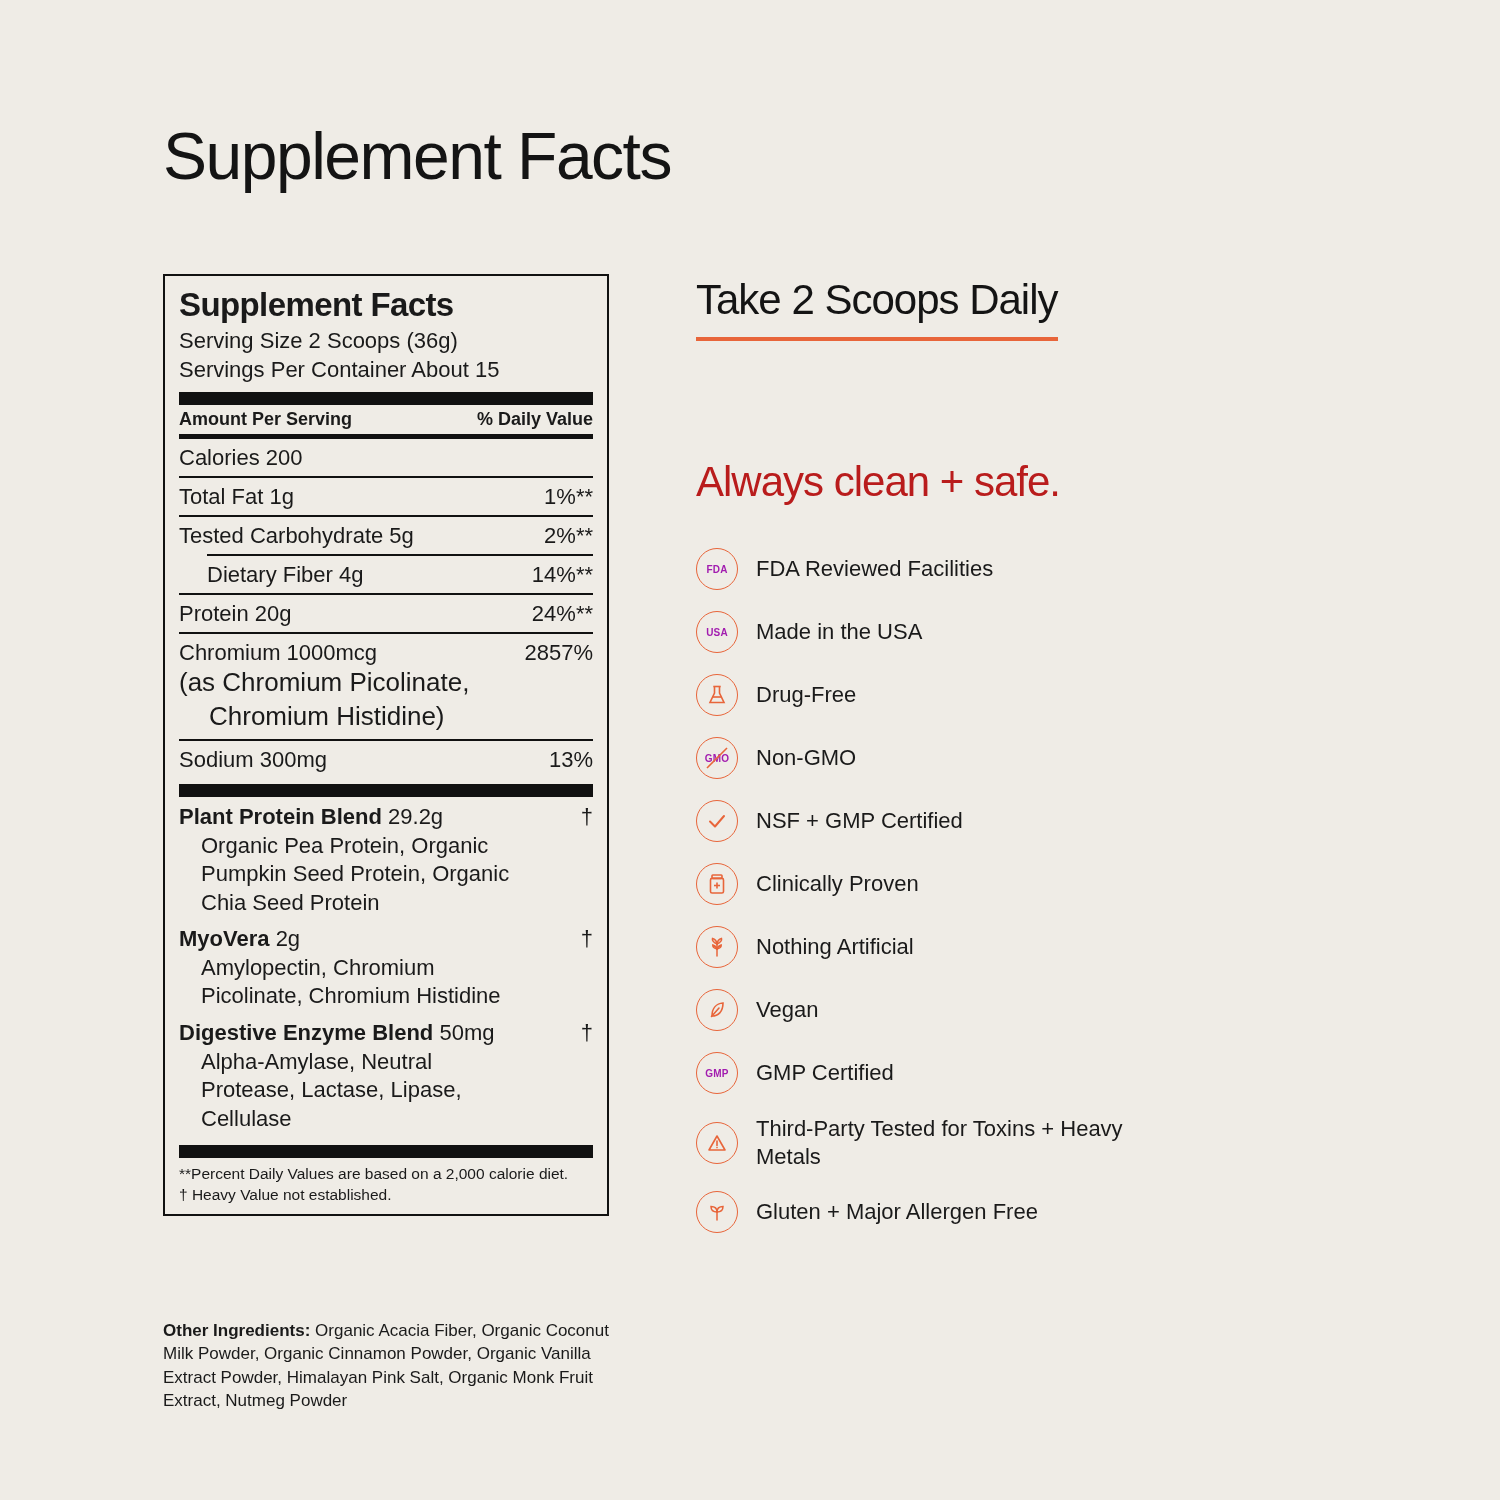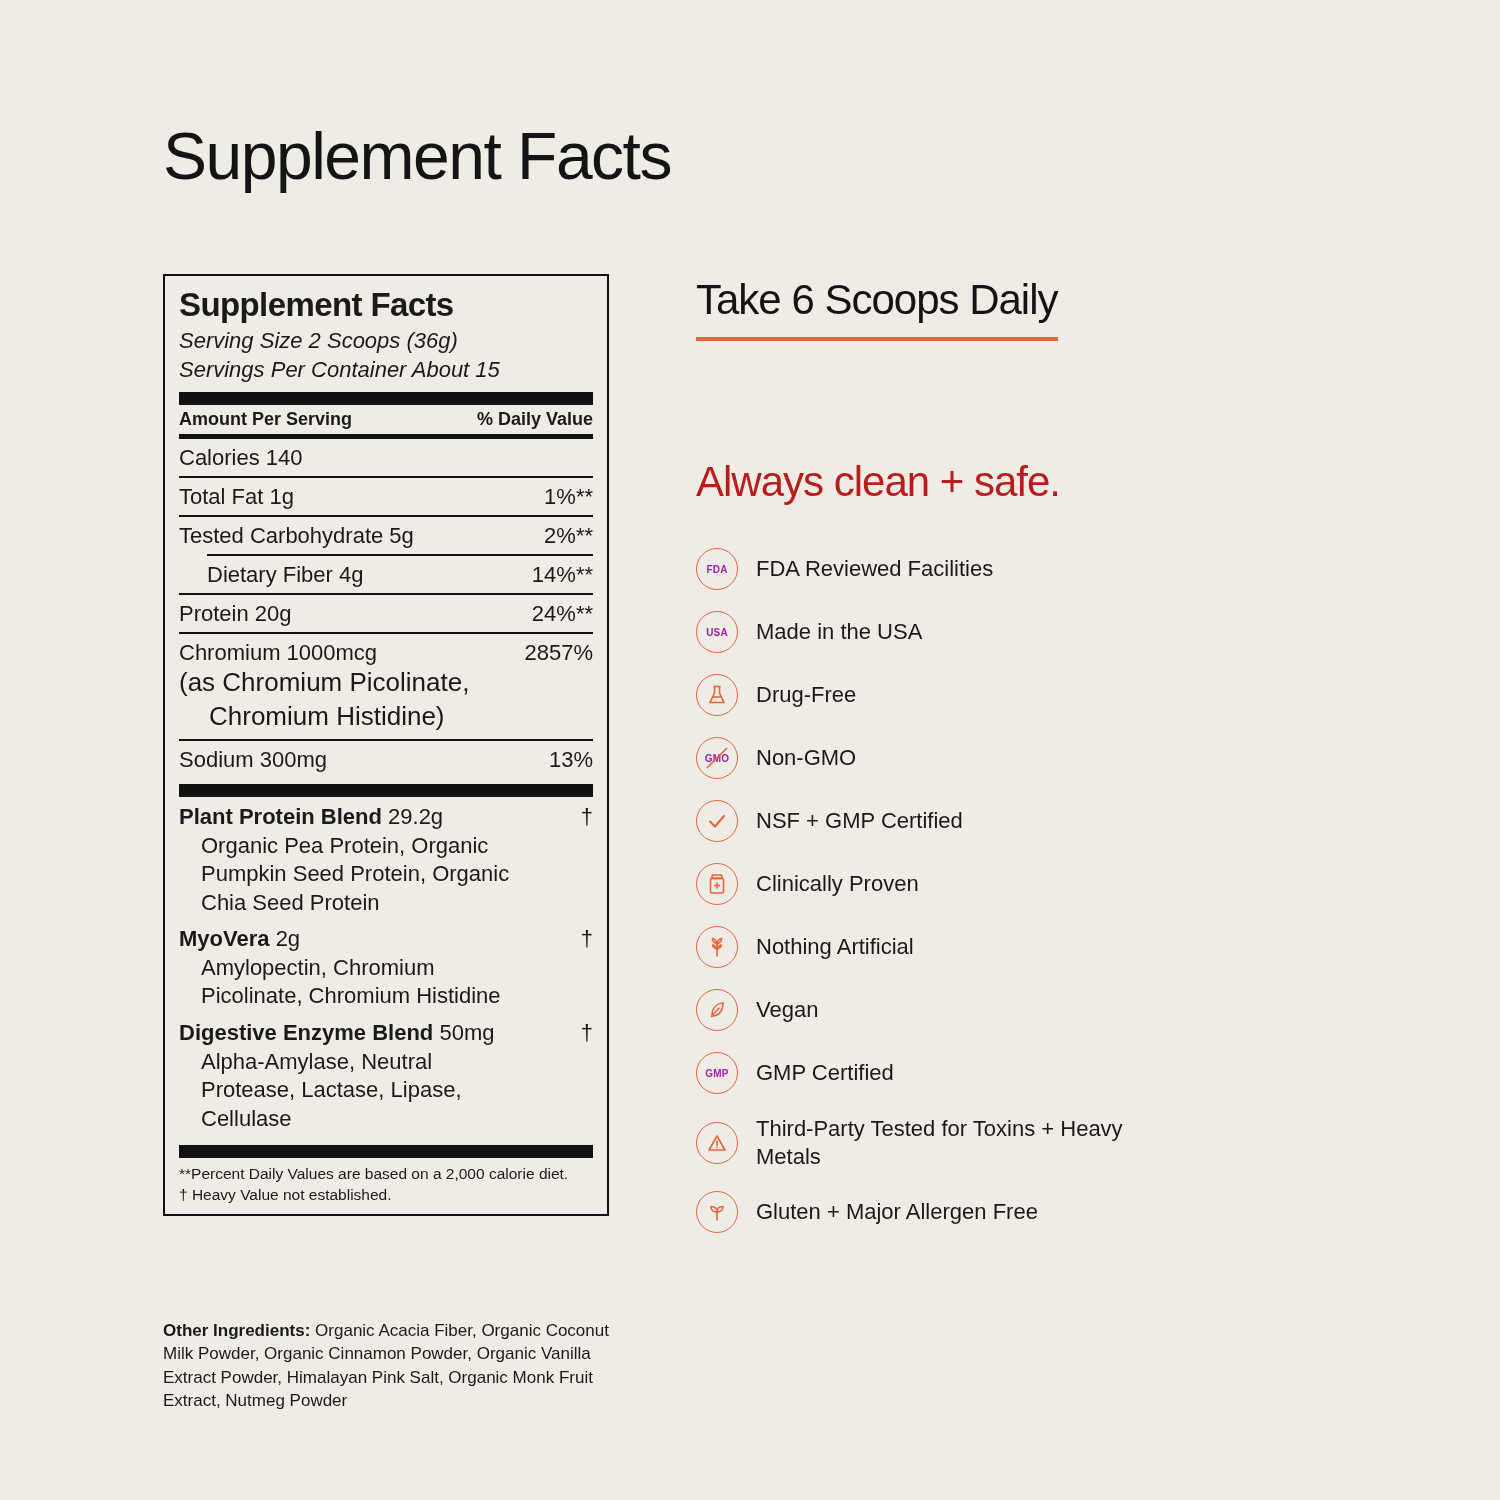--- a/index.html
+++ b/index.html
@@ -291,7 +291,7 @@
   </div>
 
   <div class="right">
-    <div class="scoops-title">Take 6 Scoops Daily</div>
+    <div class="scoops-title">Take 2 Scoops Daily</div>
     <div class="clean-title">Always clean + safe.</div>
 
     <div class="badges">

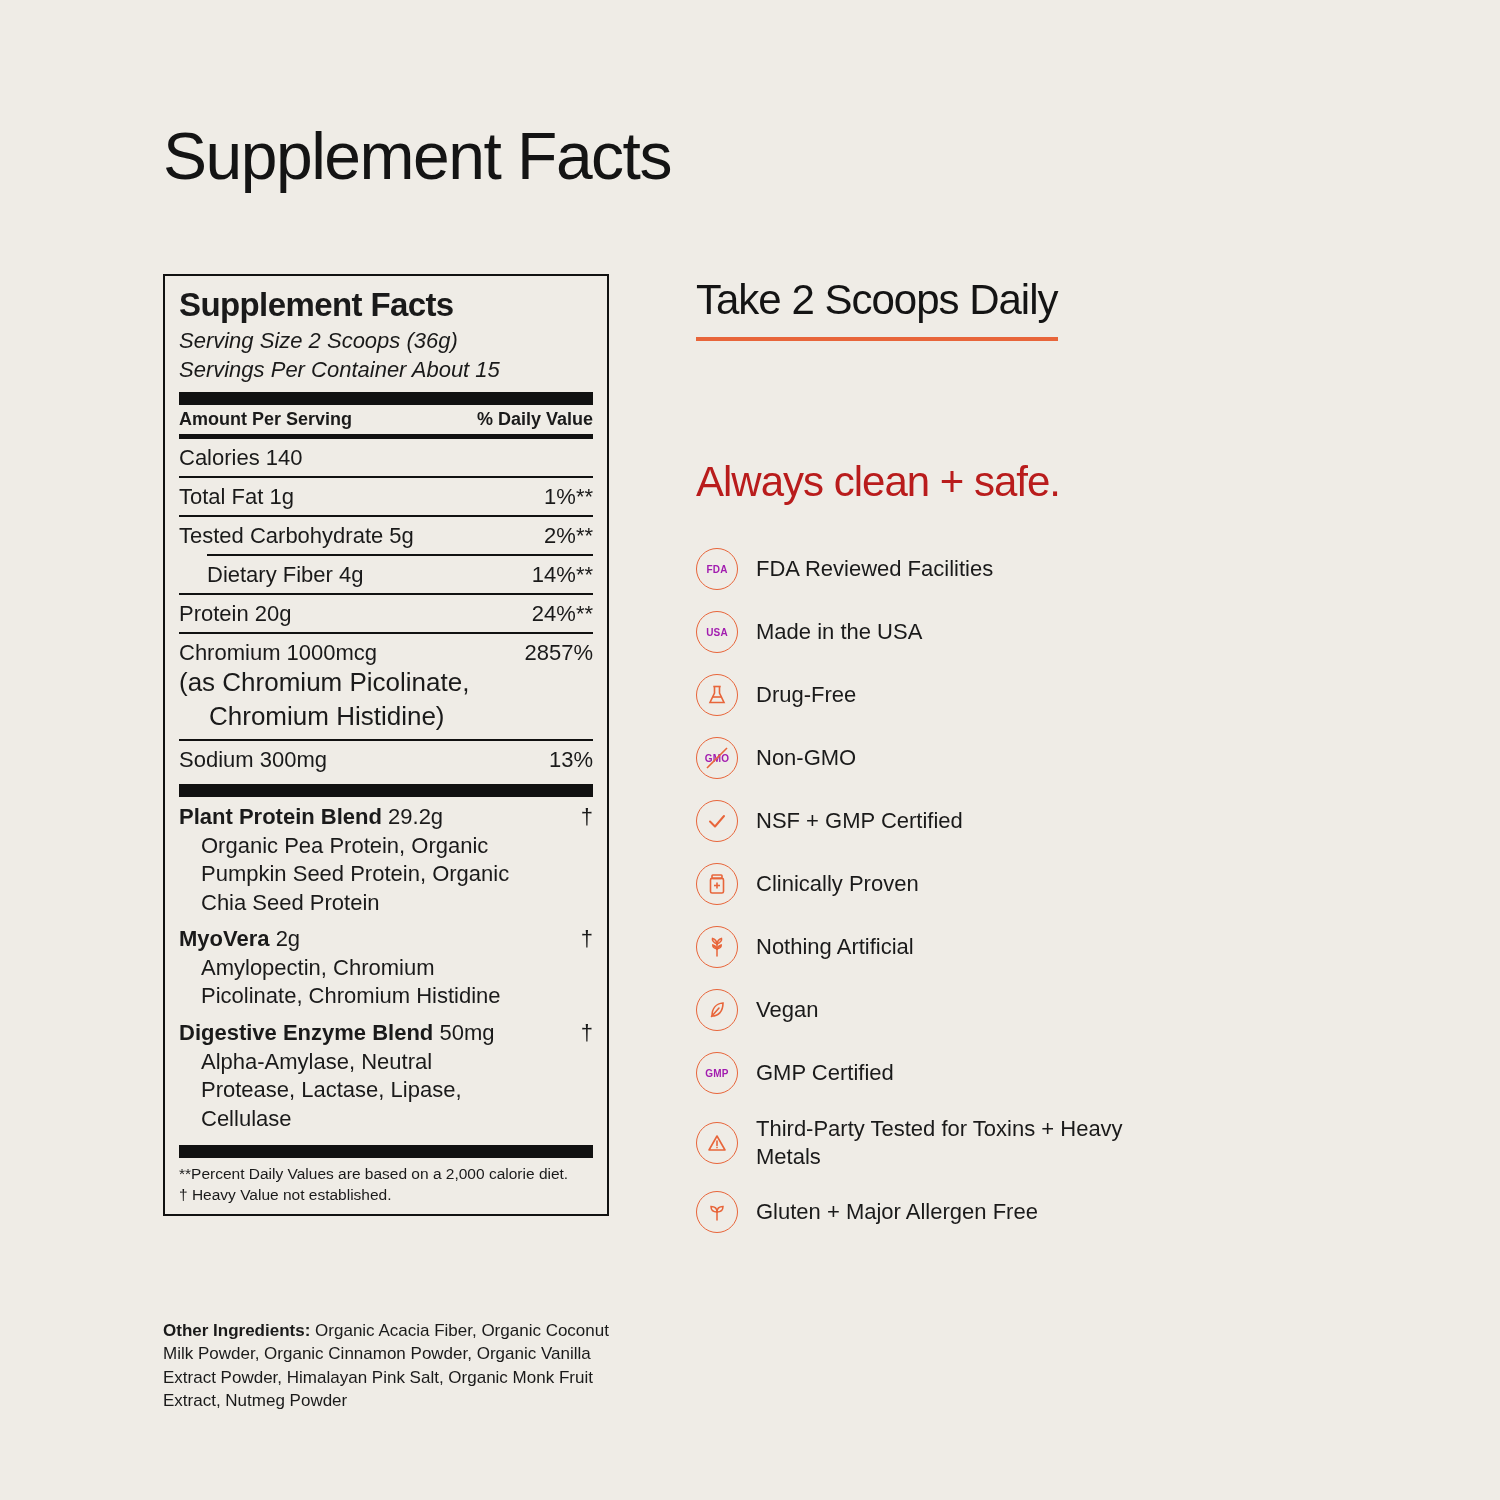--- a/index.html
+++ b/index.html
@@ -53,7 +53,6 @@
   .serving-line {
     font-size: 22px;
     line-height: 1.33;
-    font-style: italic;
   }
   .rule-thick {
     height: 13px;

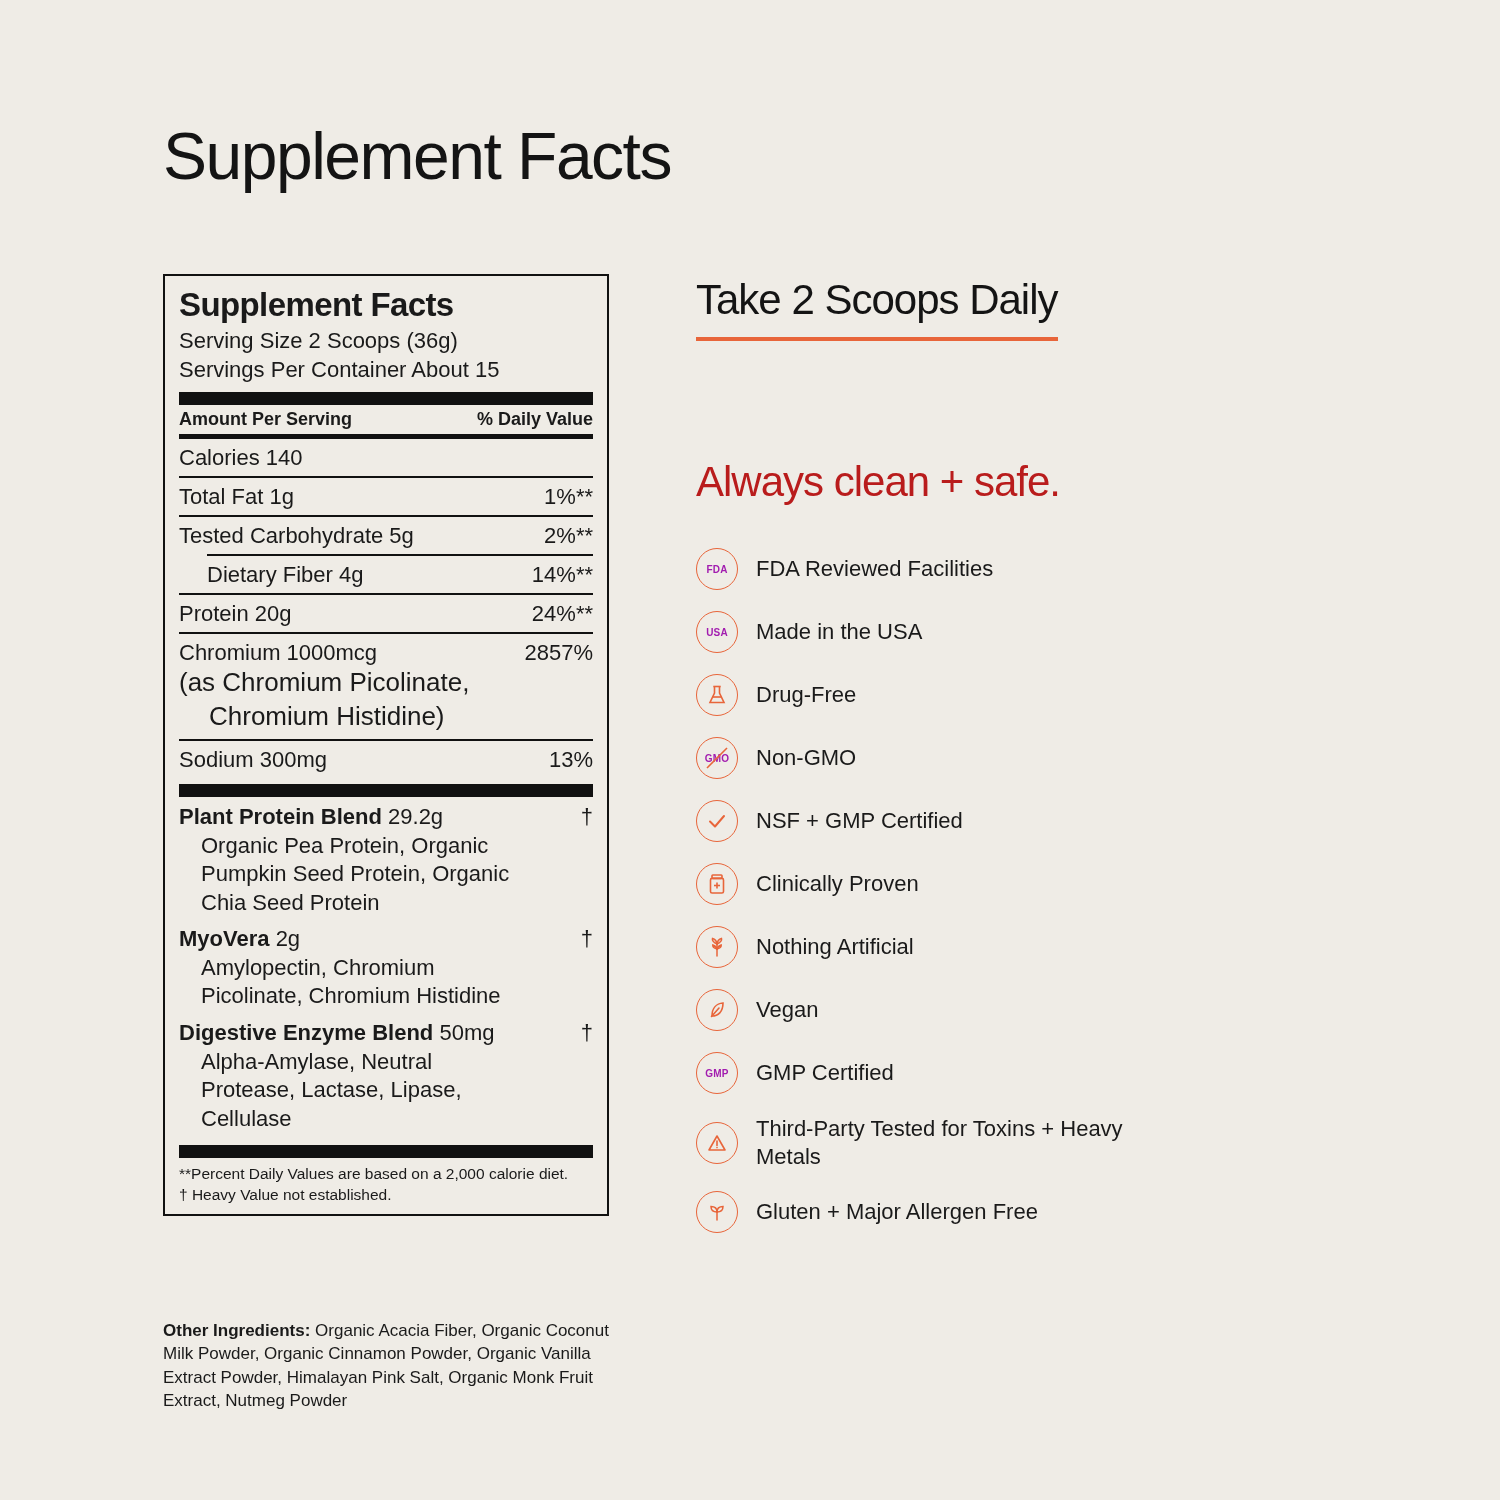--- a/index.html
+++ b/index.html
@@ -207,7 +207,7 @@
     <div class="rule-med"></div>
 
     <div class="row">
-      <span>Calories 140</span>
+      <span>Calories 200</span>
       <span class="dv"></span>
     </div>
     <div class="rule-thin"></div>

